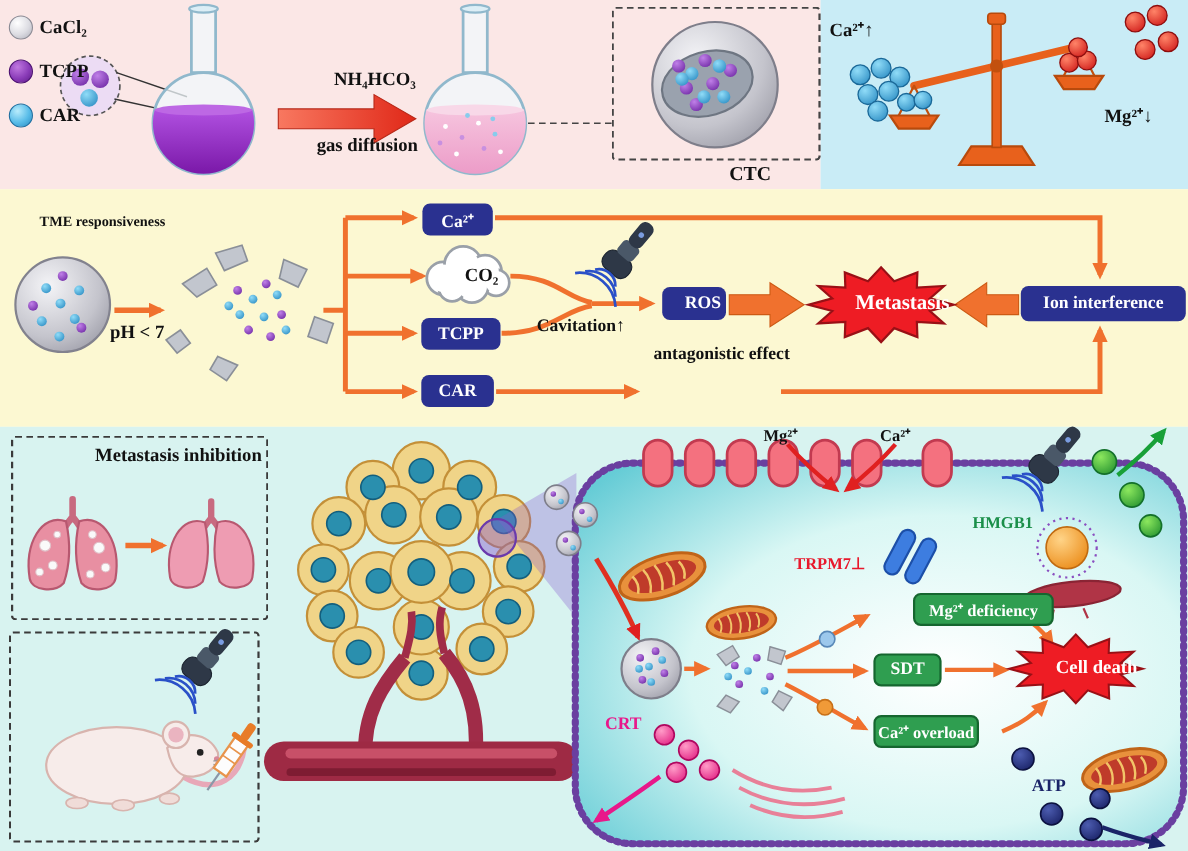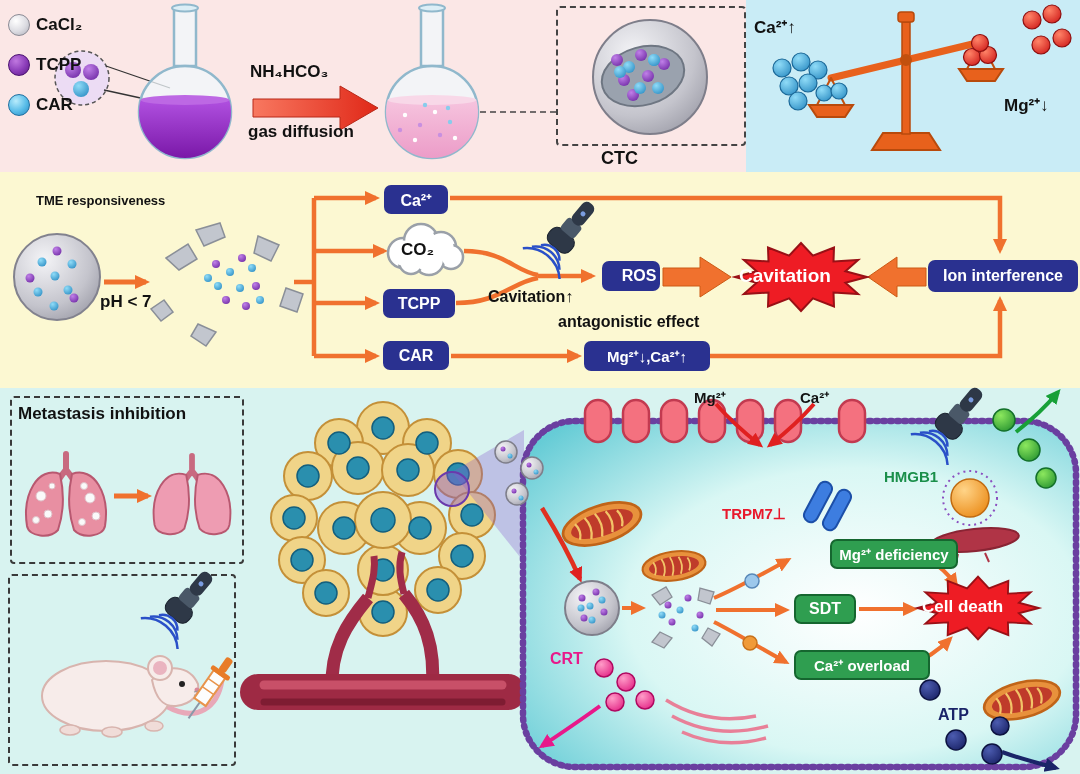--- a/index.html
+++ b/index.html
@@ -4,7 +4,7 @@
 <style>
   * { margin:0; padding:0; box-sizing:border-box; }
   body { font-family:"Liberation Sans", sans-serif; background:#fff; }
-  #canvas { position:relative; width:1080px; height:774px; overflow:hidden; background:#fff; }
+  #canvas { position:relative; width:1080px; height:774px; overflow:hidden; background:#fff;font-family:Liberation Serif, serif; }
   .bg { position:absolute; z-index:0; }
   .dash-box { position:absolute; border:2px dashed #3a3a3a; border-radius:4px; z-index:1; }
   #art { position:absolute; left:0; top:0; z-index:2; pointer-events:none; }

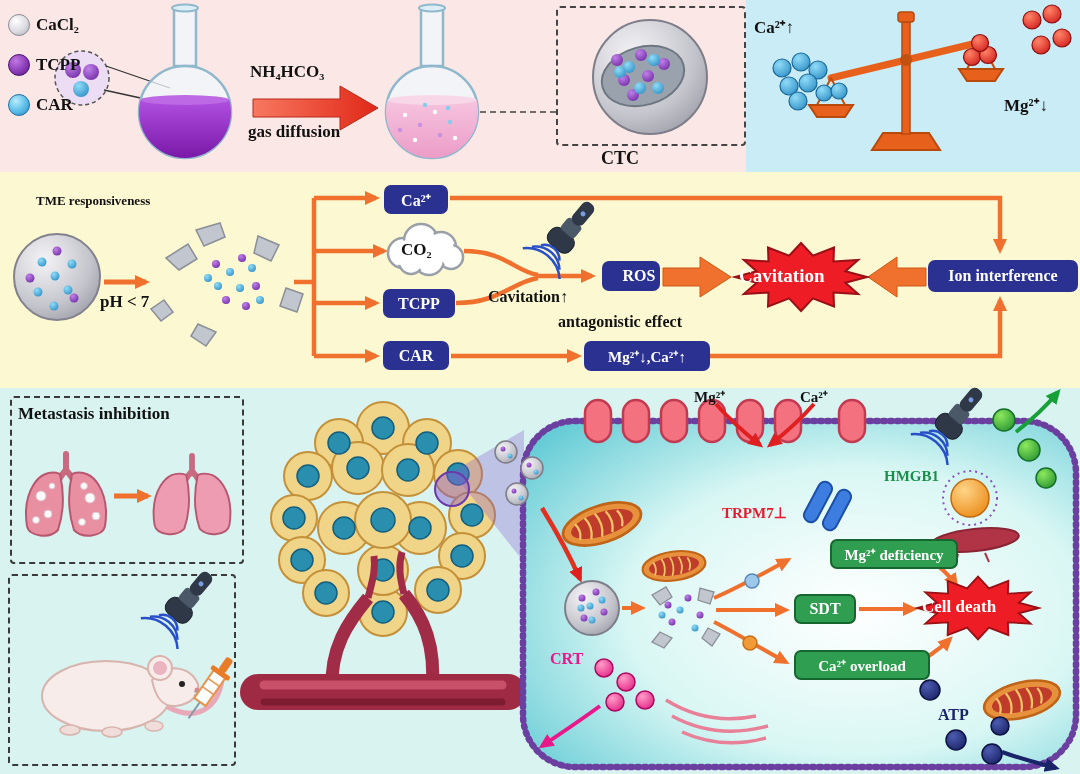--- a/index.html
+++ b/index.html
@@ -9,7 +9,7 @@
   .dash-box { position:absolute; border:2px dashed #3a3a3a; border-radius:4px; z-index:1; }
   #art { position:absolute; left:0; top:0; z-index:2; pointer-events:none; }
   .txt { position:absolute; font-weight:bold; color:#111; line-height:1.15; z-index:3; white-space:nowrap; }
-  .center { text-align:left; }
+  .center { text-align:right; }
   .badge { position:absolute; display:flex; align-items:center; justify-content:center;
            font-weight:bold; border-radius:7px; z-index:3; white-space:nowrap; }
   .navy { background:#2a3190; color:#fff; }

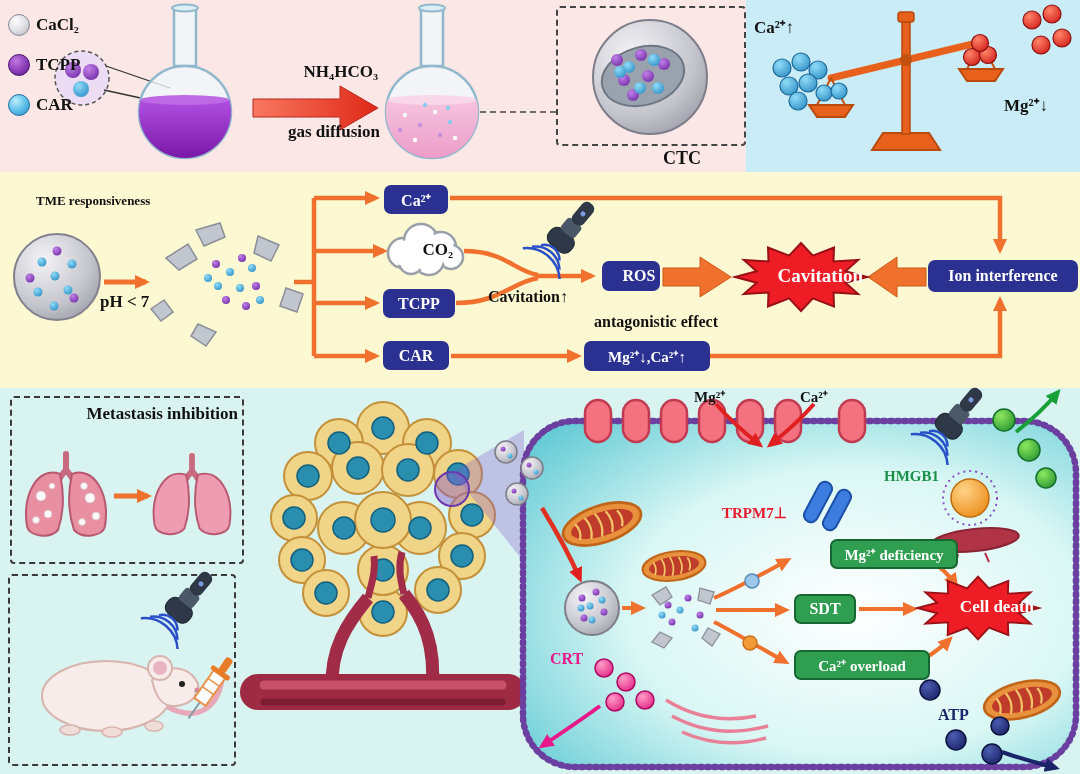--- a/index.html
+++ b/index.html
@@ -560,7 +560,7 @@
   <div class="badge navy" style="left:383px;top:341px;width:66px;height:29px;font-size:16px;">CAR</div>
   <div class="txt" style="left:488px;top:288px;font-size:16px;">Cavitation↑</div>
   <div class="badge navy" style="left:602px;top:261px;width:58px;height:30px;font-size:16px;padding-left:16px;">ROS</div>
-  <div class="txt center" style="left:739px;top:265px;width:124px;font-size:19px;color:#fff;">Cavitation</div>
+  <div class="txt center" style="left:739px;top:265px;width:124px;font-size:19px;color:#fff;">Metastasis</div>
   <div class="badge navy" style="left:928px;top:260px;width:150px;height:32px;font-size:16px;">Ion interference</div>
   <div class="txt center" style="left:558px;top:313px;width:160px;font-size:16px;">antagonistic effect</div>
   <div class="badge navy" style="left:584px;top:341px;width:126px;height:30px;font-size:15px;">Mg²⁺↓,Ca²⁺↑</div>

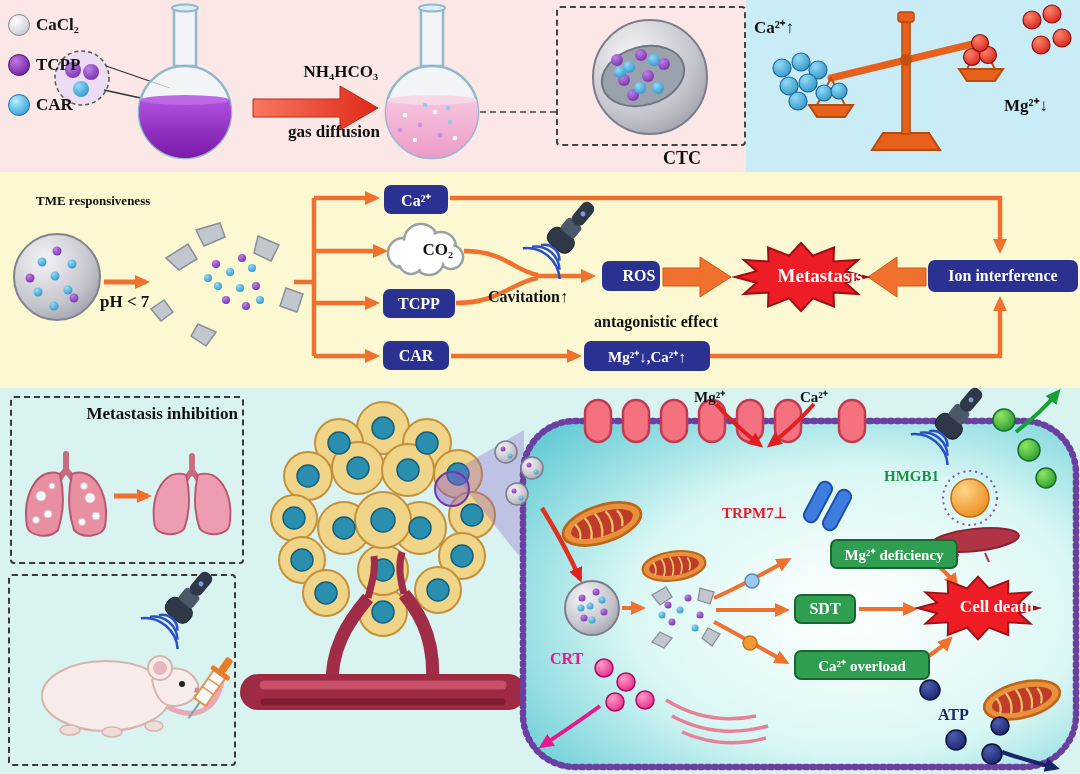--- a/index.html
+++ b/index.html
@@ -563,7 +563,6 @@
   <div class="txt center" style="left:739px;top:265px;width:124px;font-size:19px;color:#fff;">Metastasis</div>
   <div class="badge navy" style="left:928px;top:260px;width:150px;height:32px;font-size:16px;">Ion interference</div>
   <div class="txt center" style="left:558px;top:313px;width:160px;font-size:16px;">antagonistic effect</div>
-  <div class="badge navy" style="left:584px;top:341px;width:126px;height:30px;font-size:15px;">Mg²⁺↓,Ca²⁺↑</div>
 
   <div class="txt center" style="left:18px;top:404px;width:220px;font-size:17px;">Metastasis inhibition</div>
   <div class="txt" style="left:694px;top:389px;font-size:15px;">Mg²⁺</div>

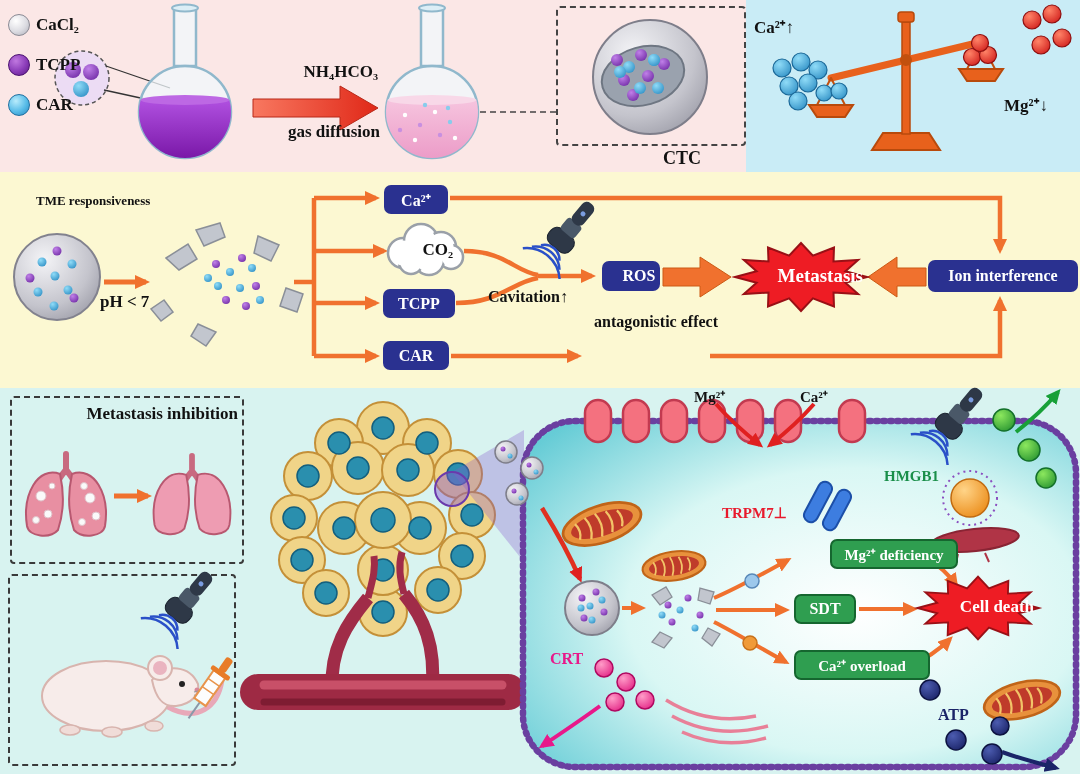--- a/index.html
+++ b/index.html
@@ -571,7 +571,7 @@
   <div class="txt" style="left:884px;top:468px;font-size:15px;color:#1a8f4a;">HMGB1</div>
   <div class="badge green" style="left:794px;top:539px;width:128px;height:30px;font-size:15px;margin-left:36px;">Mg²⁺ deficiency</div>
   <div class="badge green" style="left:794px;top:594px;width:62px;height:30px;font-size:16px;">SDT</div>
-  <div class="badge green" style="left:794px;top:650px;width:136px;height:30px;font-size:15px;">Ca²⁺ overload</div>
+  <div class="badge green" style="left:794px;top:650px;width:96px;height:30px;font-size:15px;">Ca²⁺ overload</div>
   <div class="txt center" style="left:922px;top:597px;width:112px;font-size:17px;color:#fff;">Cell death</div>
   <div class="txt" style="left:550px;top:650px;font-size:16px;color:#e8188a;">CRT</div>
   <div class="txt" style="left:938px;top:706px;font-size:16px;color:#1a2468;">ATP</div>

